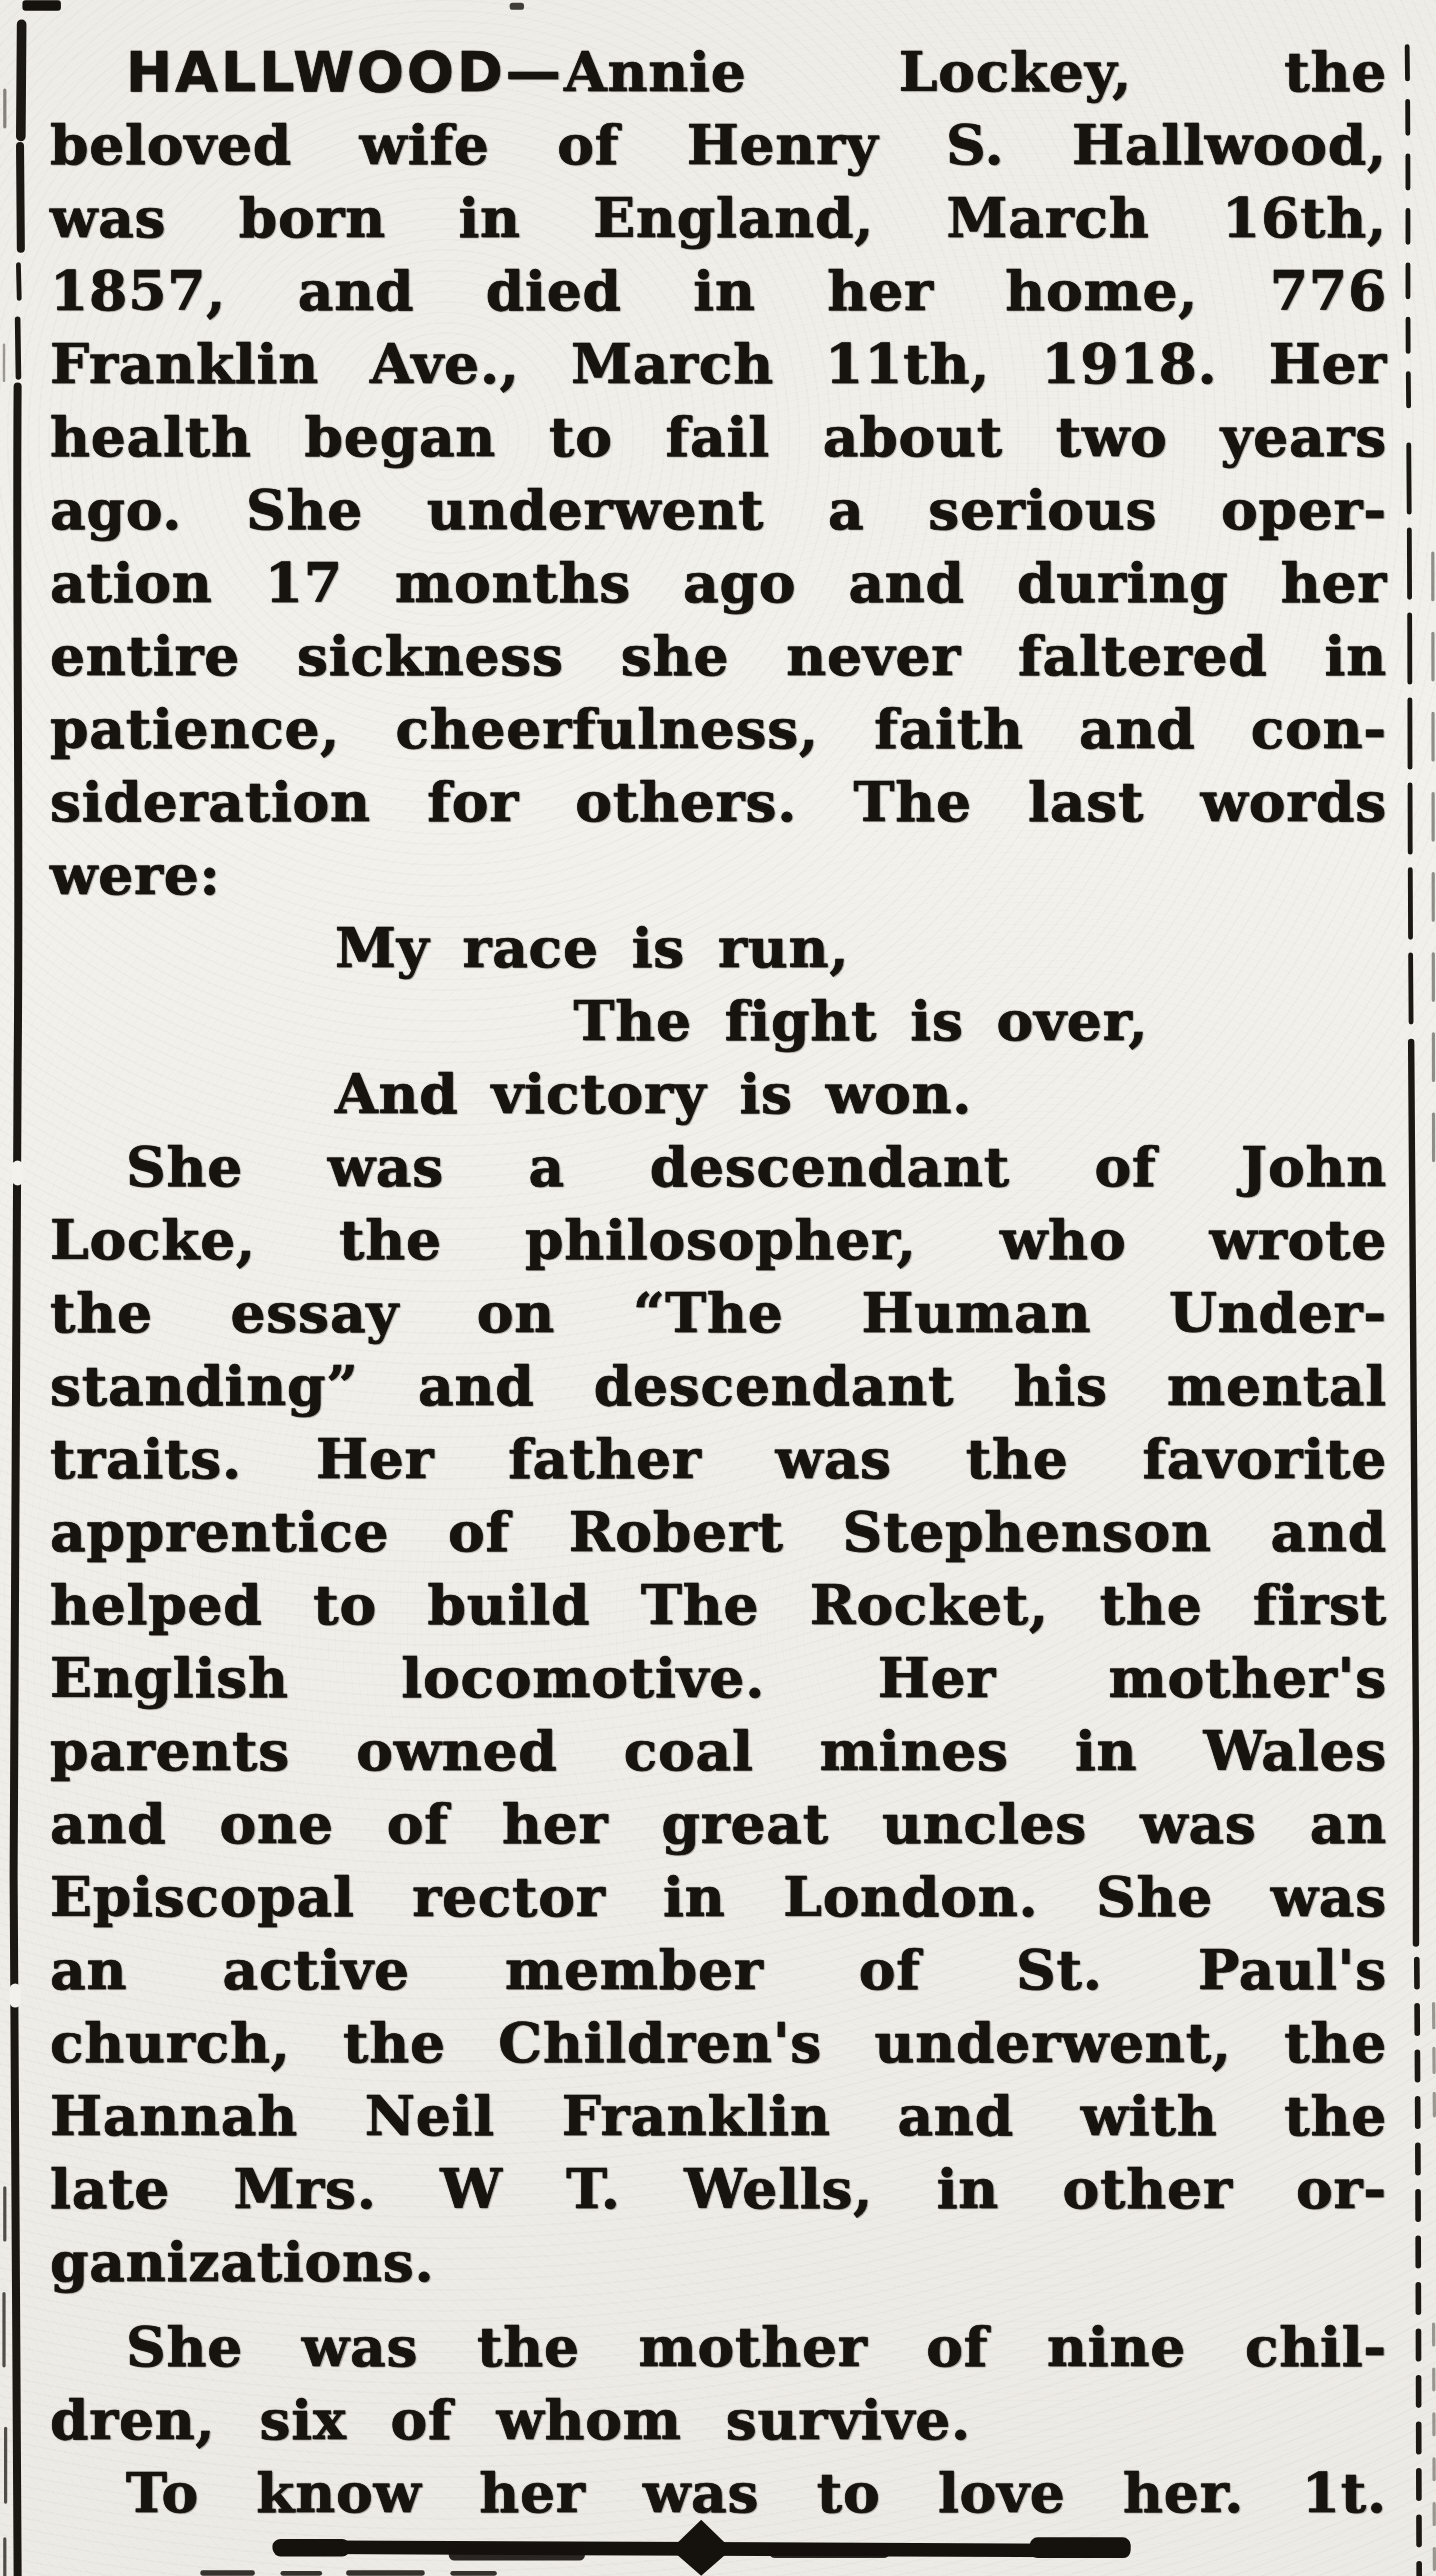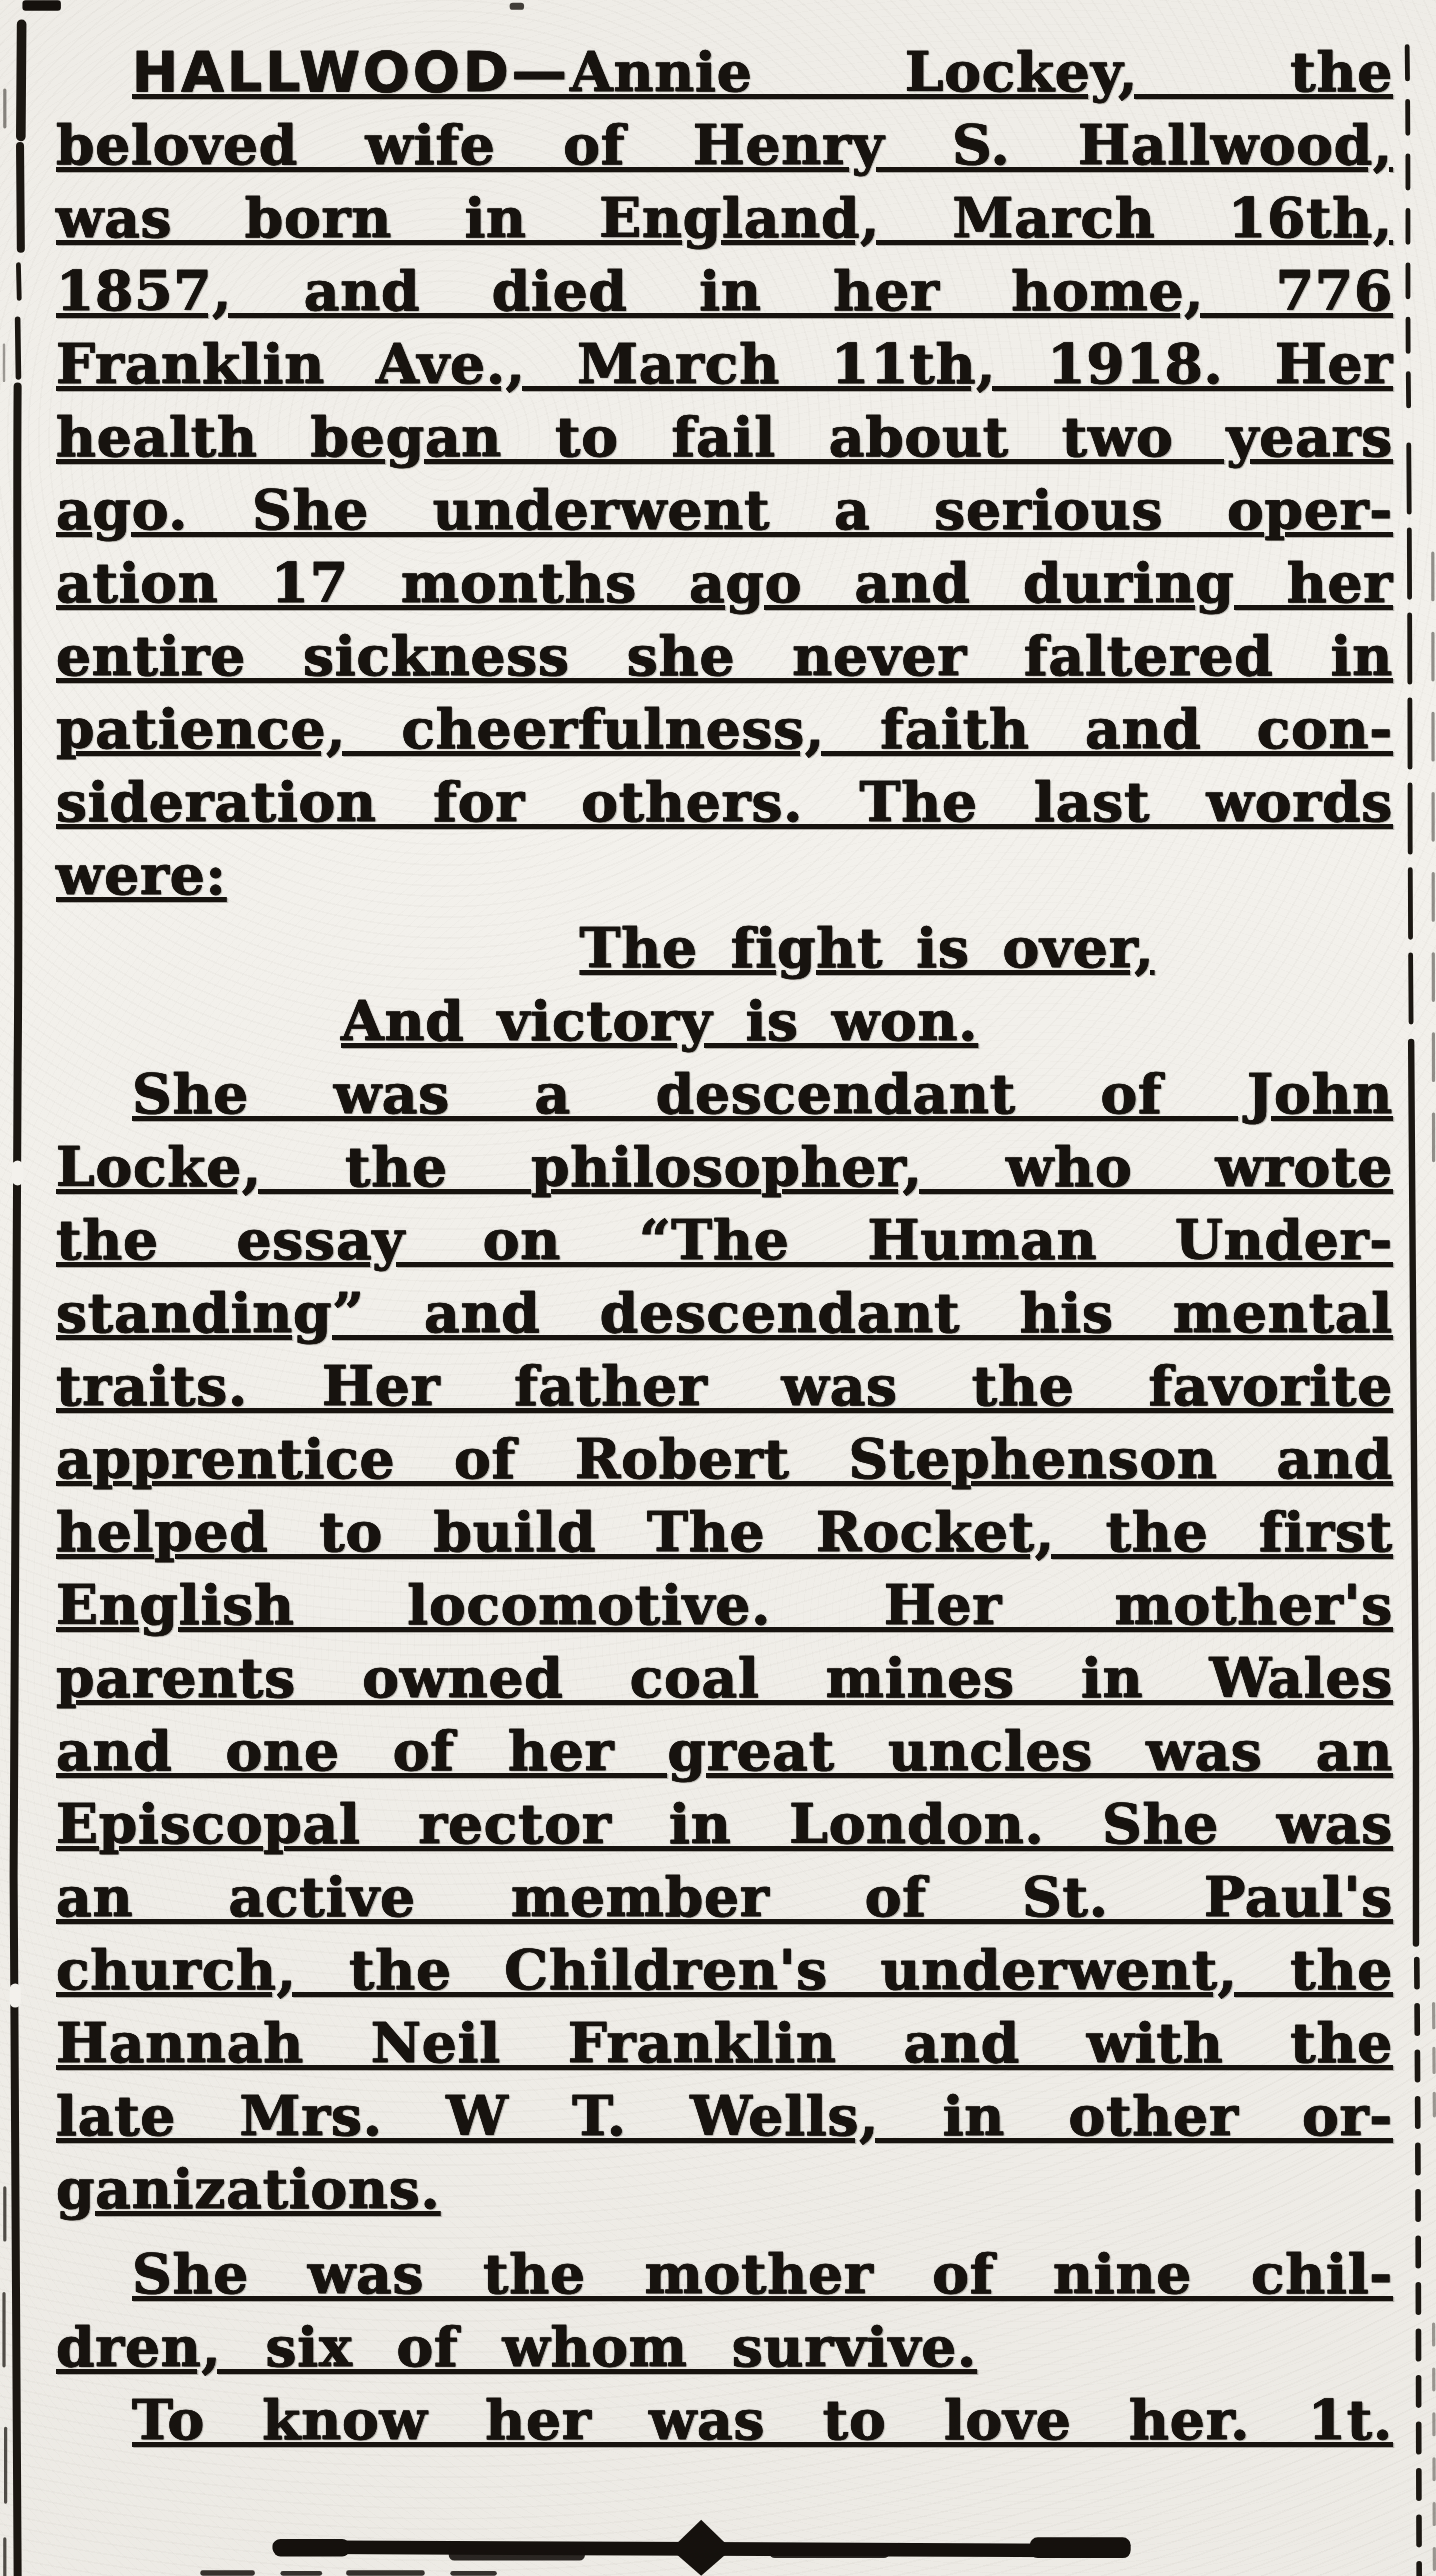--- a/index.html
+++ b/index.html
@@ -21,7 +21,7 @@
   }
   .column {
     position: absolute;
-    left: 56px; top: 35px; width: 1337px; text-decoration: underline;
+    left: 50px; top: 35px; width: 1337px;
   }
   .line {
     height: 73px;

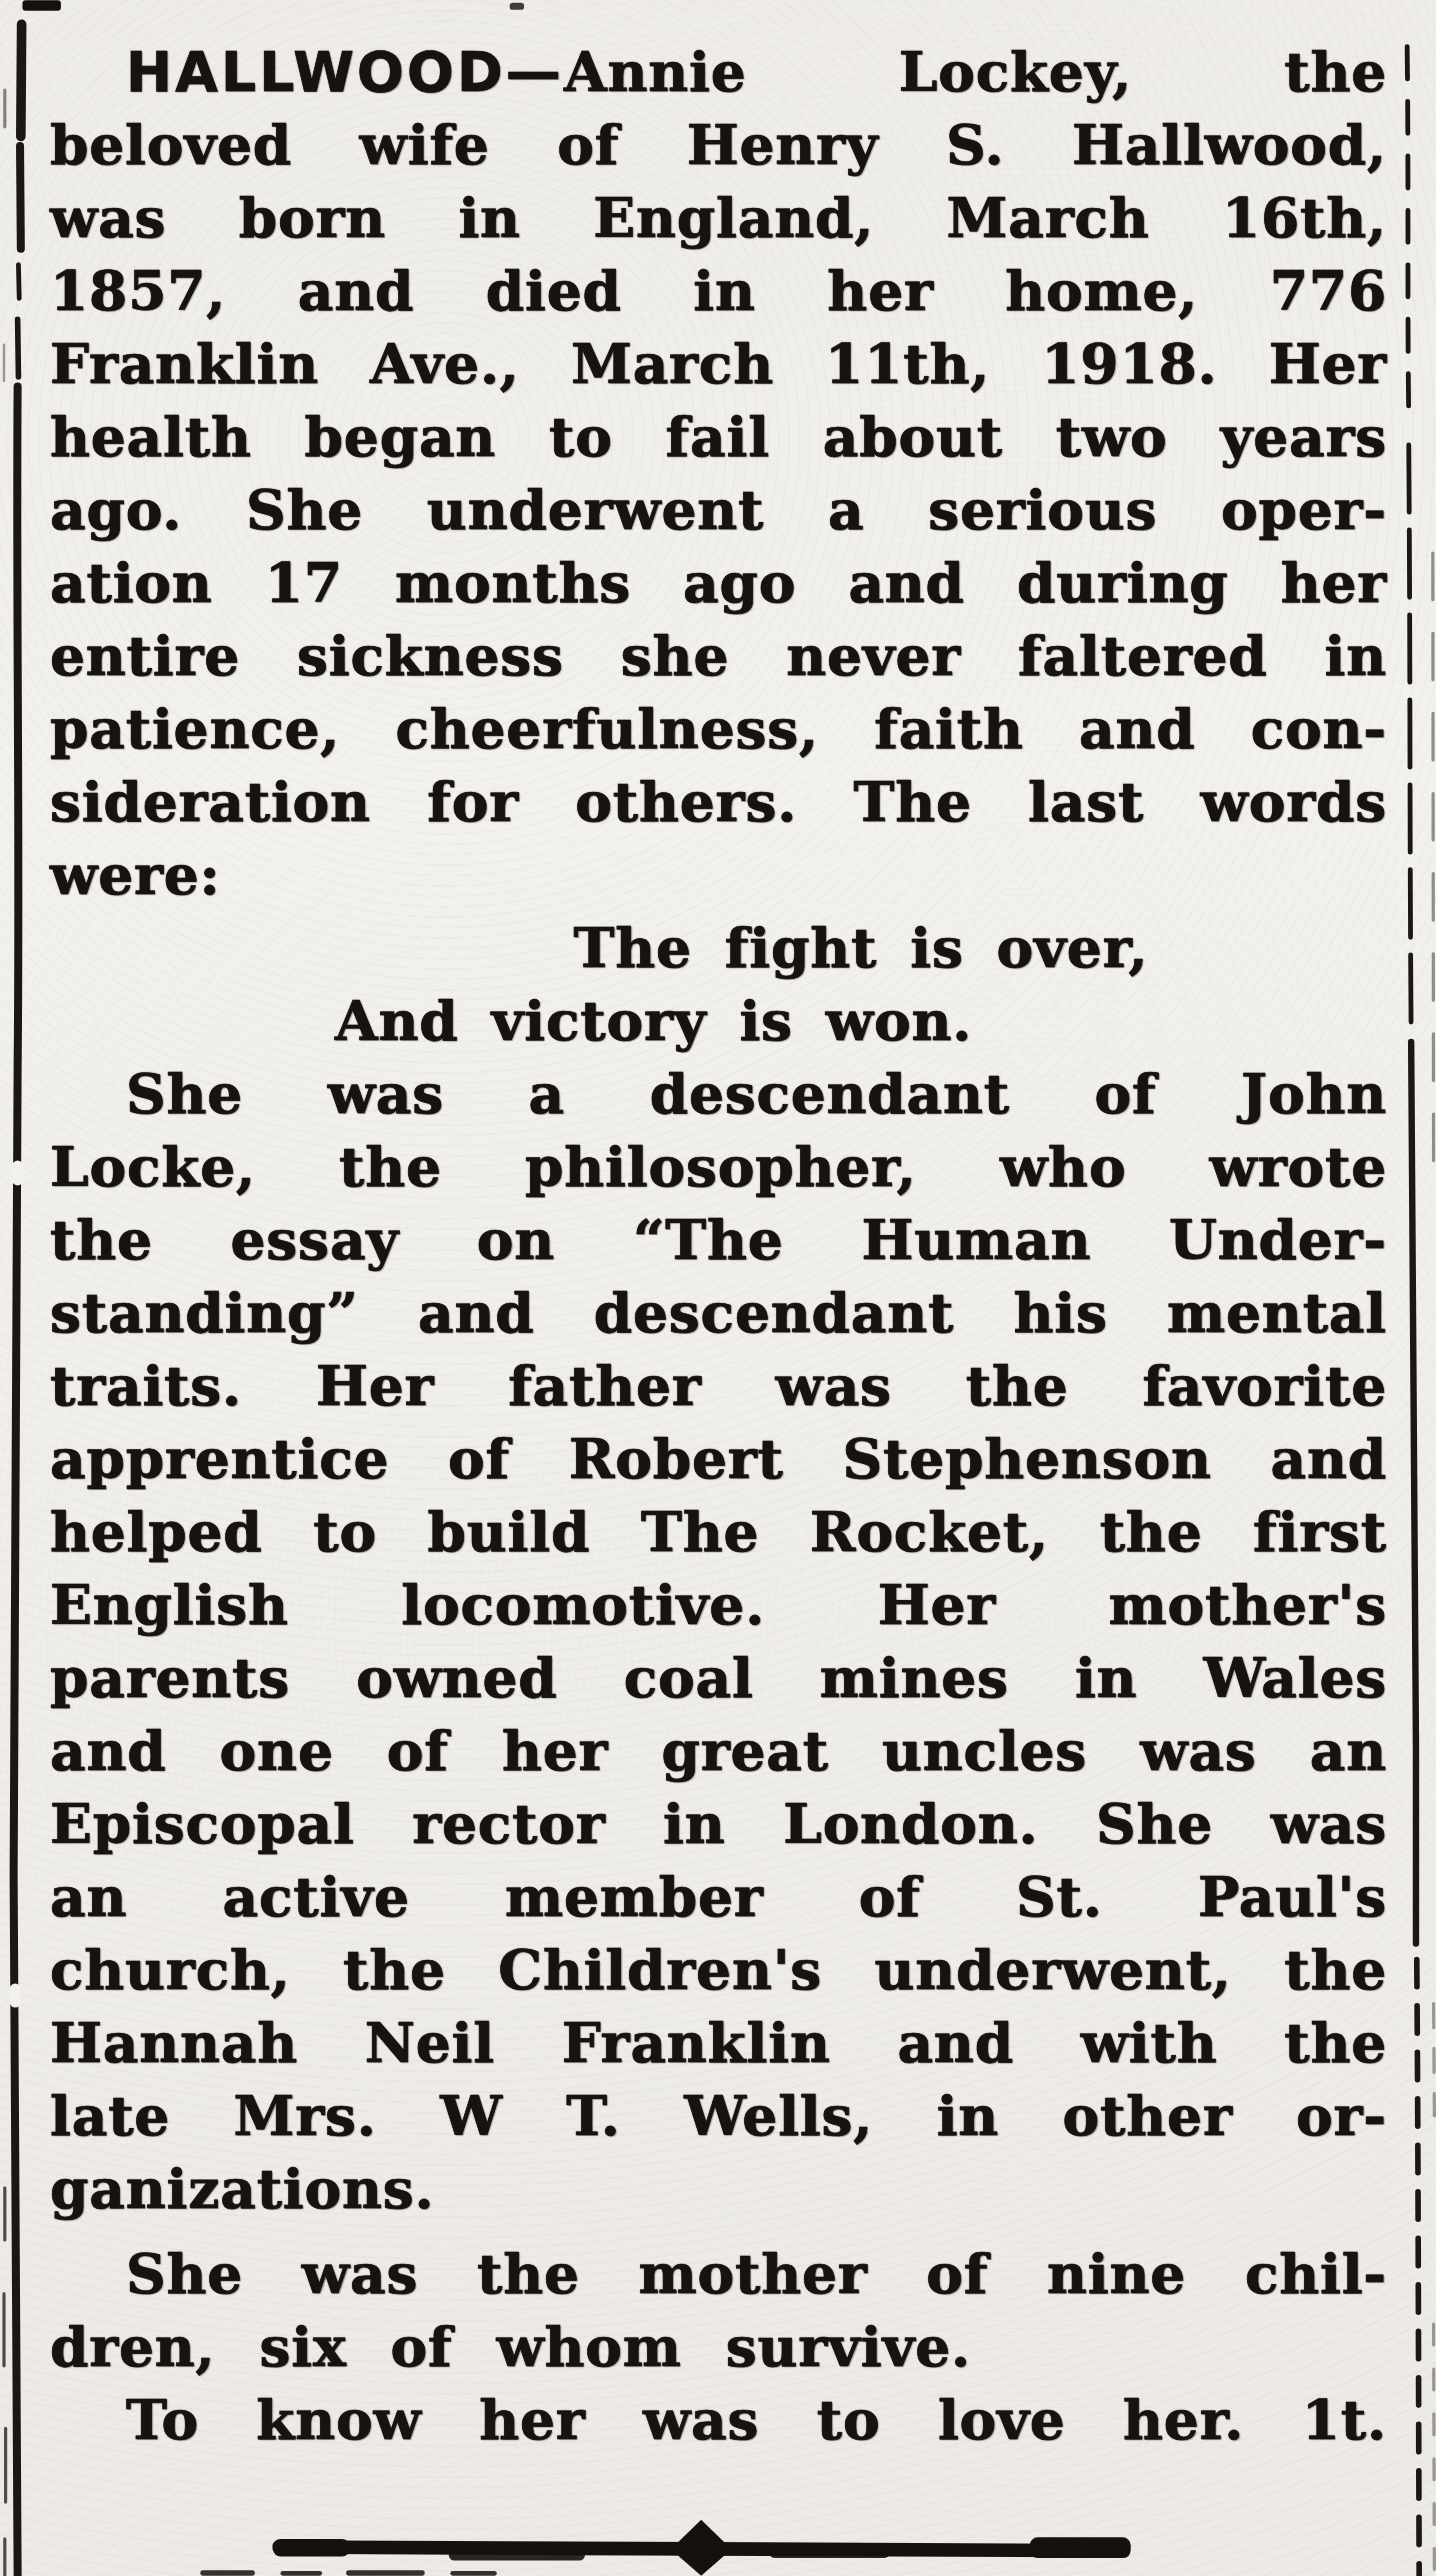--- a/index.html
+++ b/index.html
@@ -67,6 +67,7 @@
       <div class="line just">patience, cheerfulness, faith and con-</div>
       <div class="line just">sideration for others. The last words</div>
       <div class="line left">were:</div>
+      <div class="line left" style="padding-left: 285px; word-spacing: 13px;">My race is run,</div>
       <div class="line left" style="padding-left: 285px; word-spacing: 13px; text-align: center;">The fight is over,</div>
       <div class="line left" style="padding-left: 285px; word-spacing: 13px;">And victory is won.</div>
       <div class="line just" style="padding-left: 76px;">She was a descendant of John</div>

